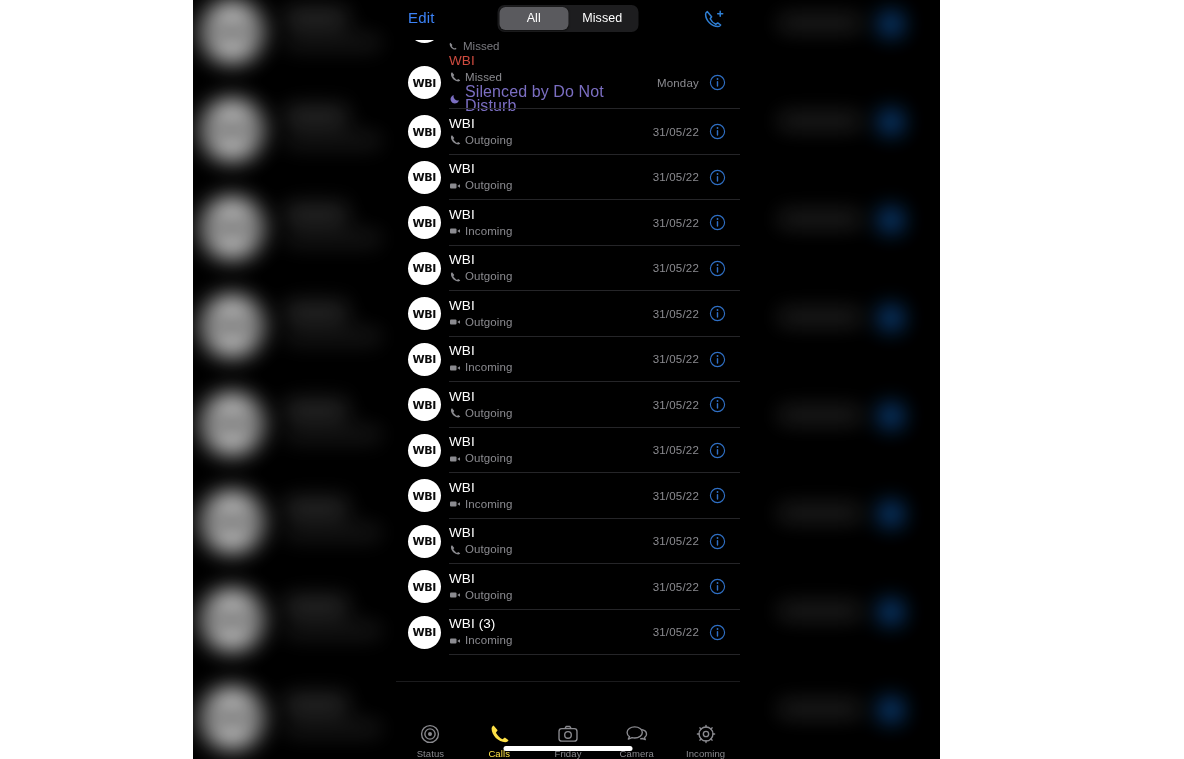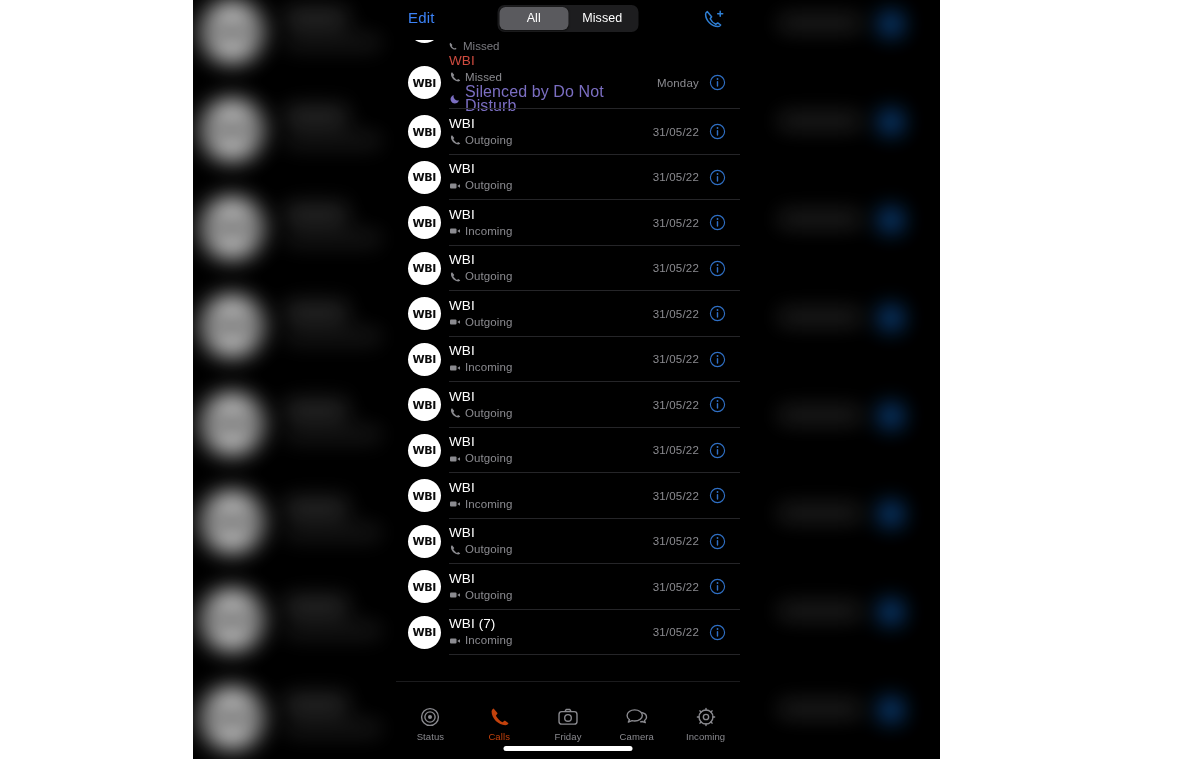--- a/index.html
+++ b/index.html
@@ -704,7 +704,7 @@
               <span>WBI</span>
             </div>
             <div class="row-main">
-              <div class="row-name">WBI  (7)</div>
+              <div class="row-name">WBI  (3)</div>
               <div class="row-sub">
                 <svg width="12" height="12" viewBox="0 0 24 24" style="flex: 0 0 auto;">
                   <rect x="2" y="7" width="13" height="10" rx="2" fill="#8b8b90"></rect>

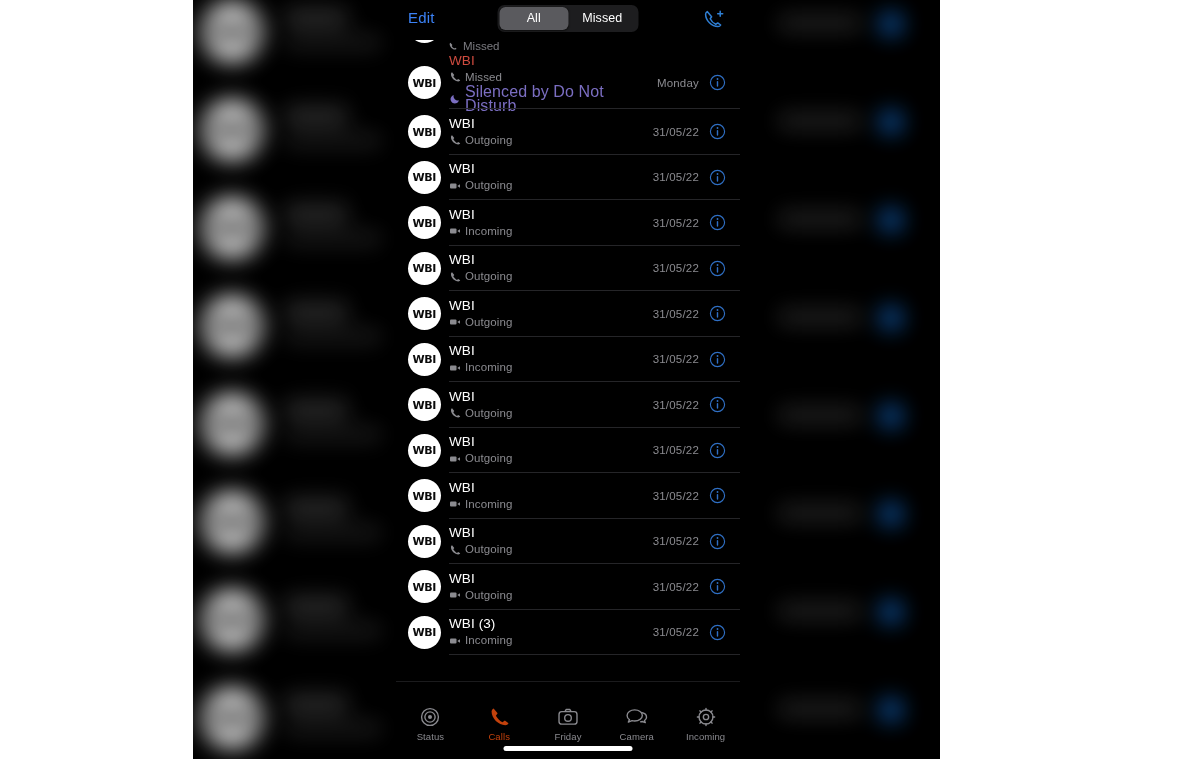--- a/index.html
+++ b/index.html
@@ -306,7 +306,7 @@
     background: #000000;
     border-top: 1px solid #1b1b1d;
     display: flex;
-    align-items: center;
+    align-items: flex-end;
     padding-top: 7px;
     box-sizing: border-box;
   }

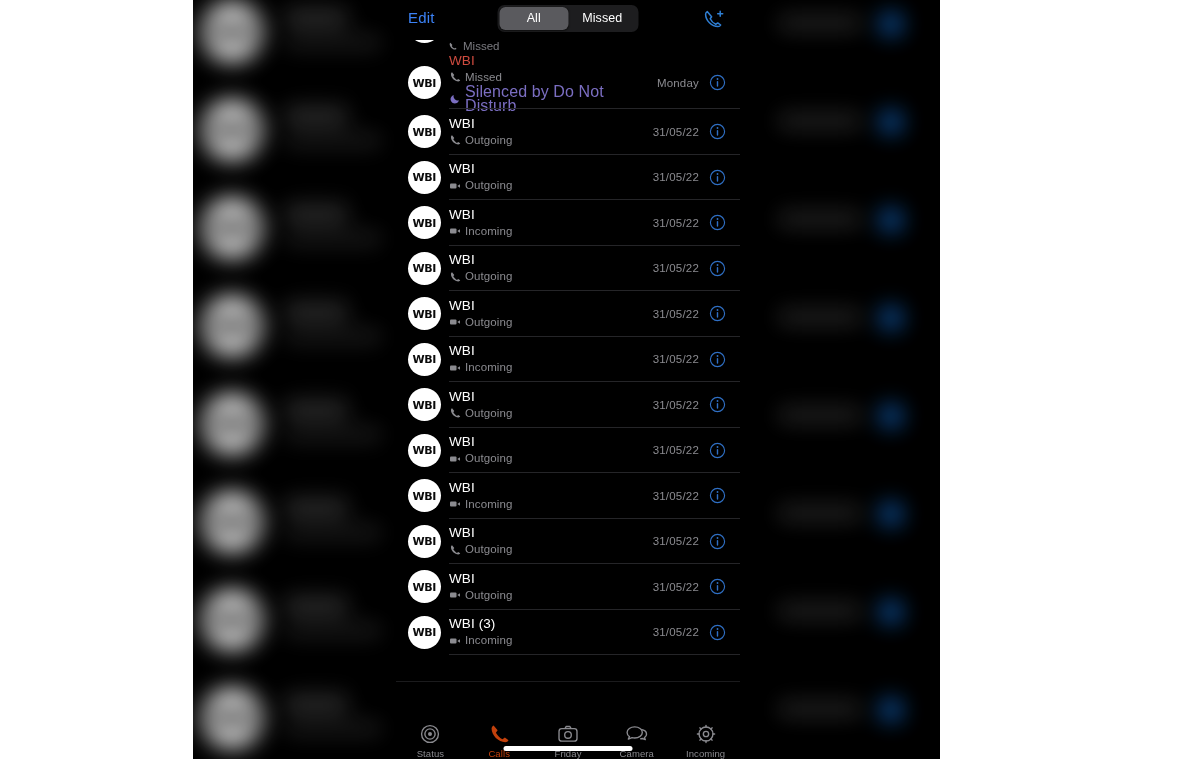--- a/index.html
+++ b/index.html
@@ -318,7 +318,7 @@
     gap: 3px;
     color: #8a8a8f;
   }
-  .tab.active { color: #c2410c; }
+  .tab.active { color: #fde047; }
   .tab .tab-label {
     font-size: 9.5px;
     letter-spacing: .1px;

